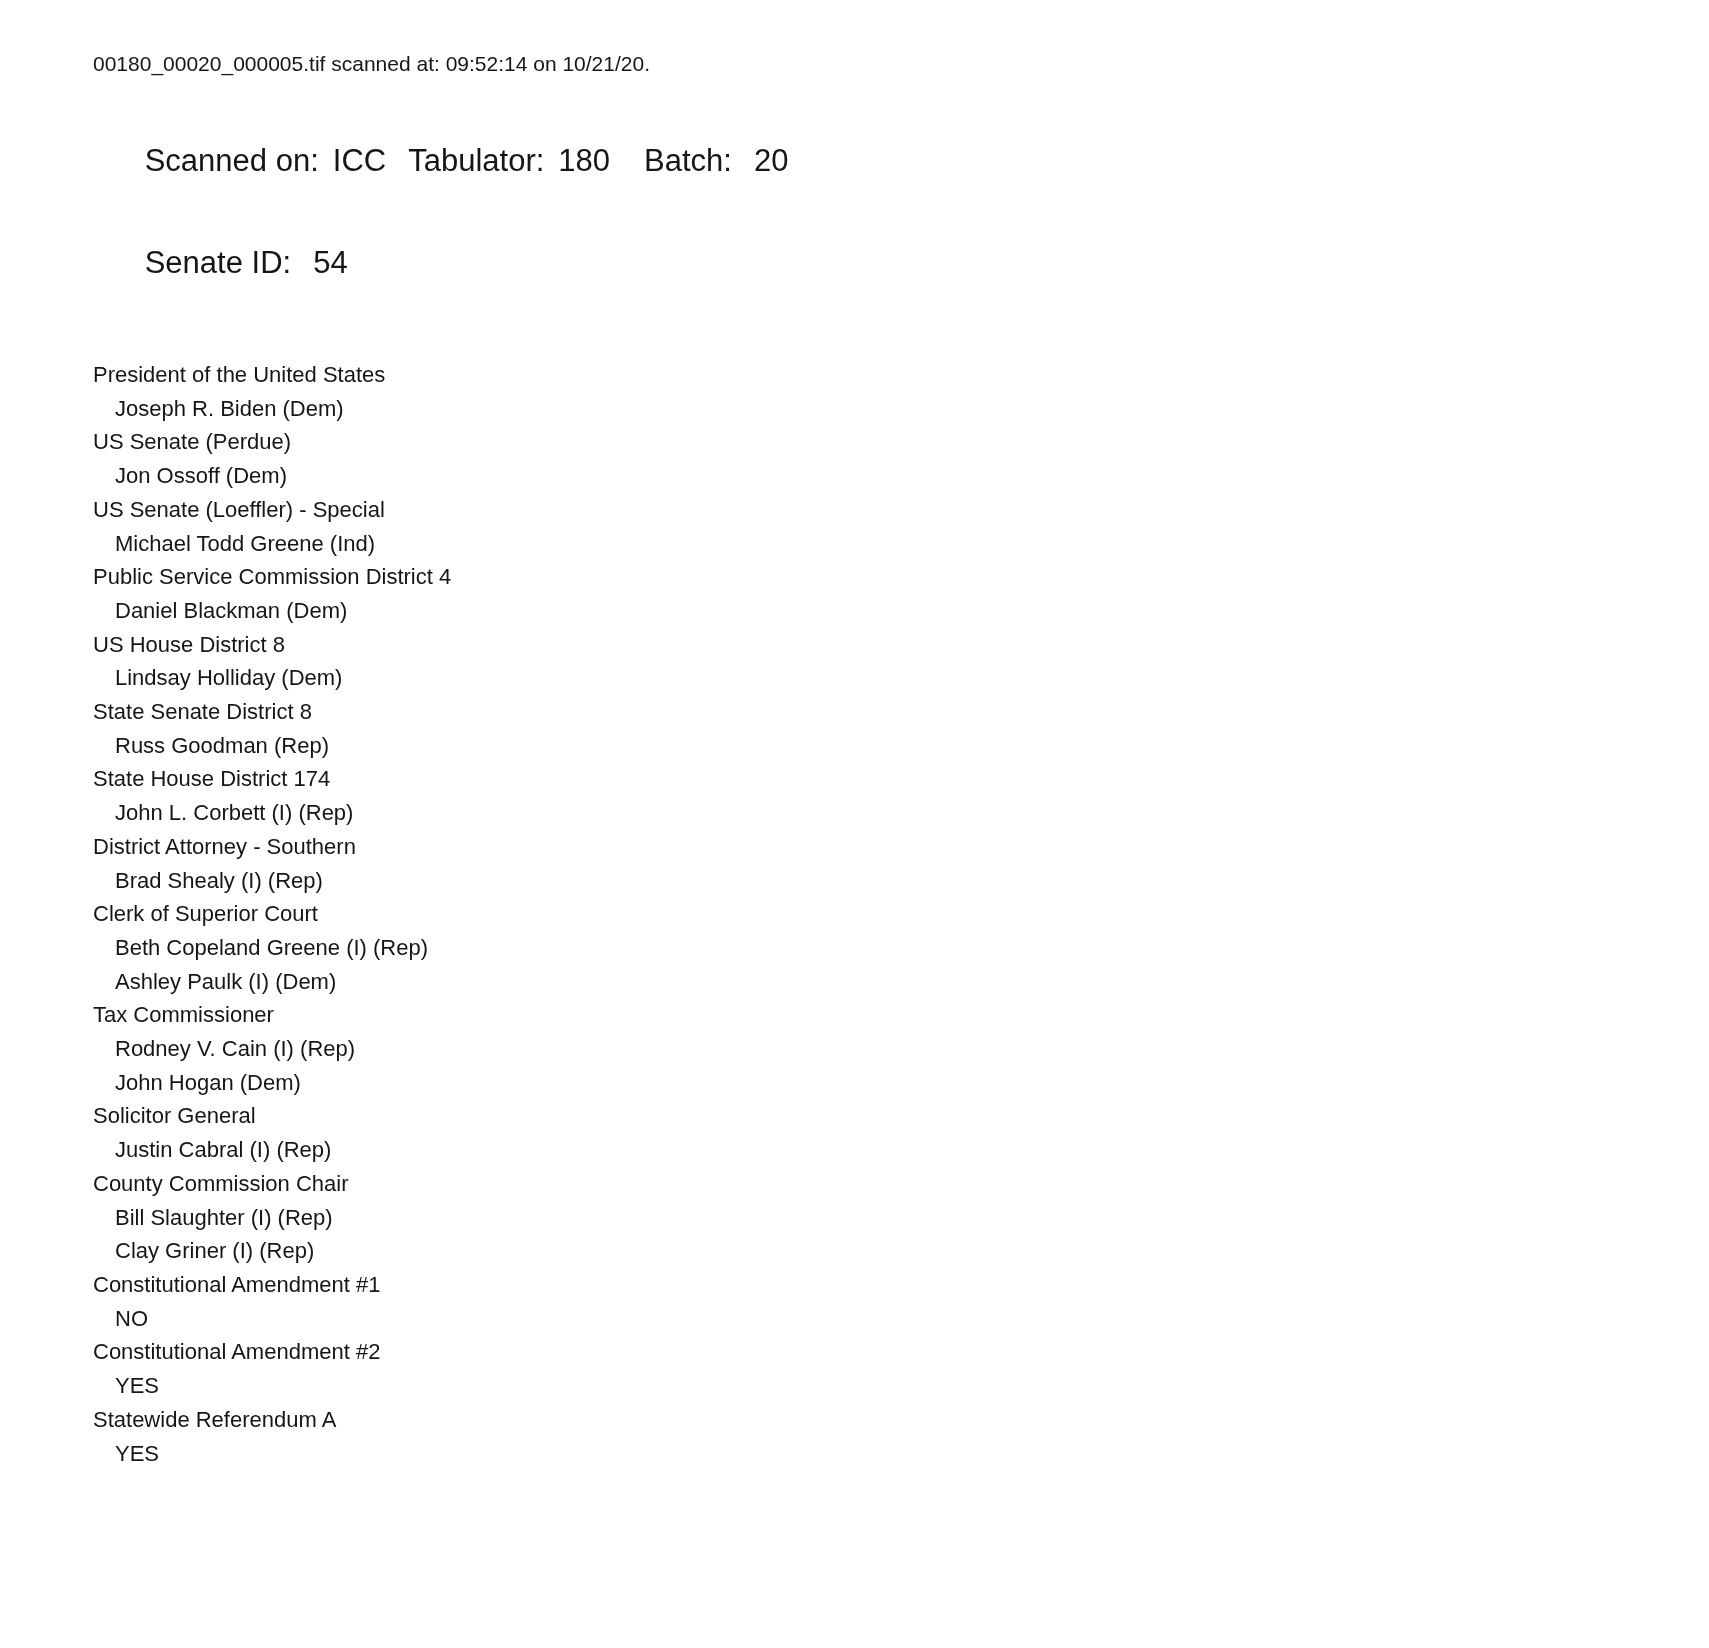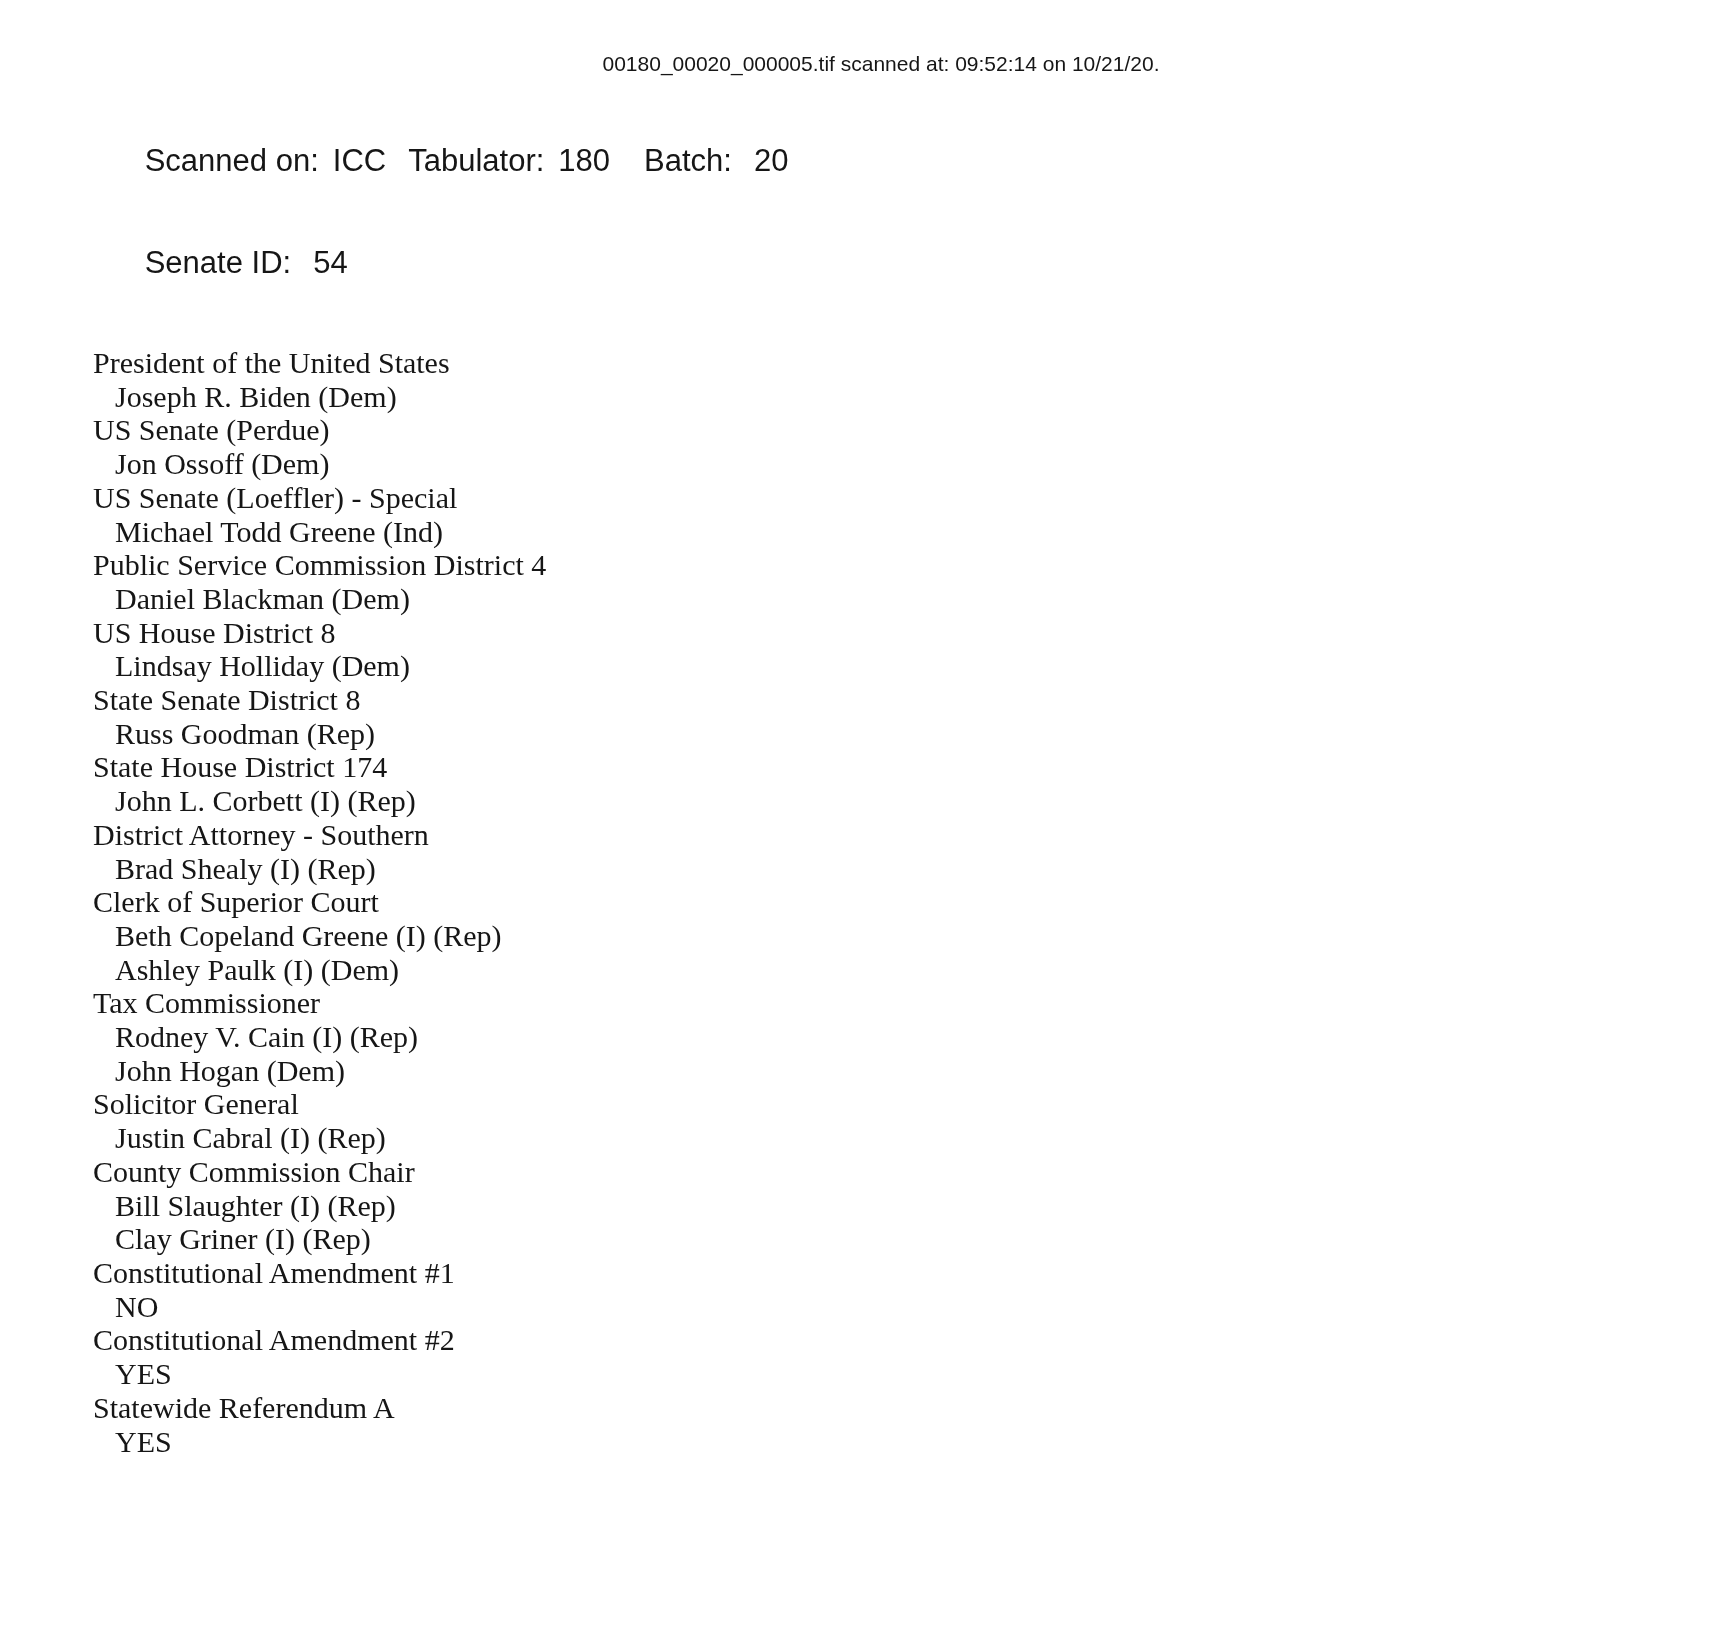--- a/index.html
+++ b/index.html
@@ -22,7 +22,6 @@
     font-size: 21px;
     line-height: 28px;
     white-space: pre;
-    text-align: center;
   }
   .meta-block {
     margin-top: 32px;

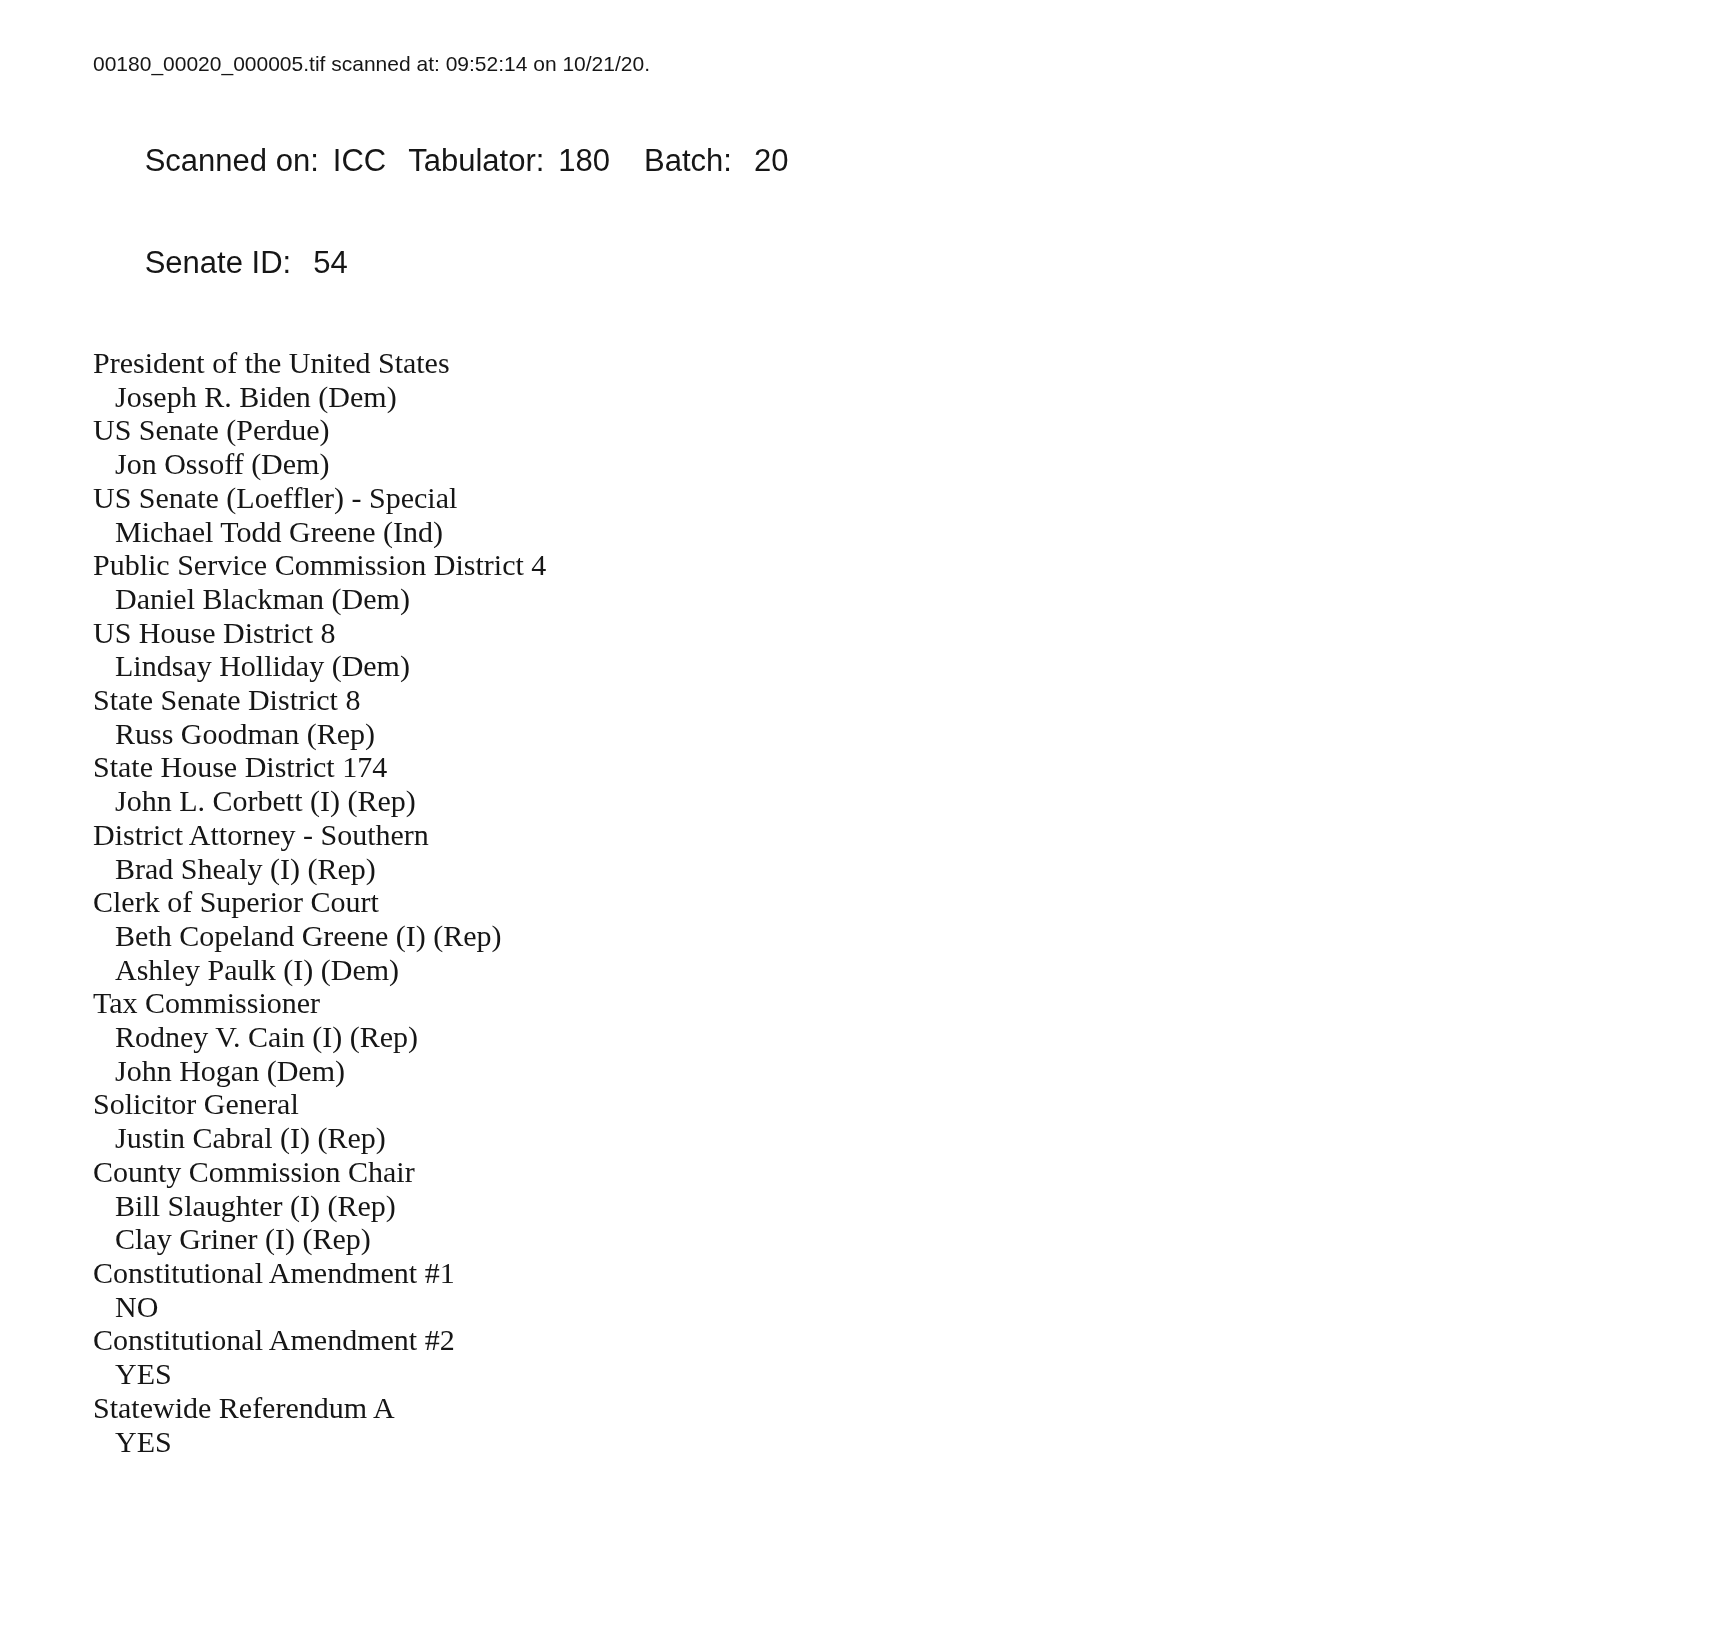--- a/index.html
+++ b/index.html
@@ -35,10 +35,9 @@
   .meta-line .gap-md { display: inline-block; width: 22px; }
   .meta-line .gap-lg { display: inline-block; width: 34px; }
   .contest-list {
-    margin-top: 32px;
-    font-size: 30px;
+    margin-top: 44px;
+    font-size: 22px;
     line-height: 33.7px;
-    font-family: Liberation Serif, serif;
   }
   .contest-name {
     white-space: pre;

